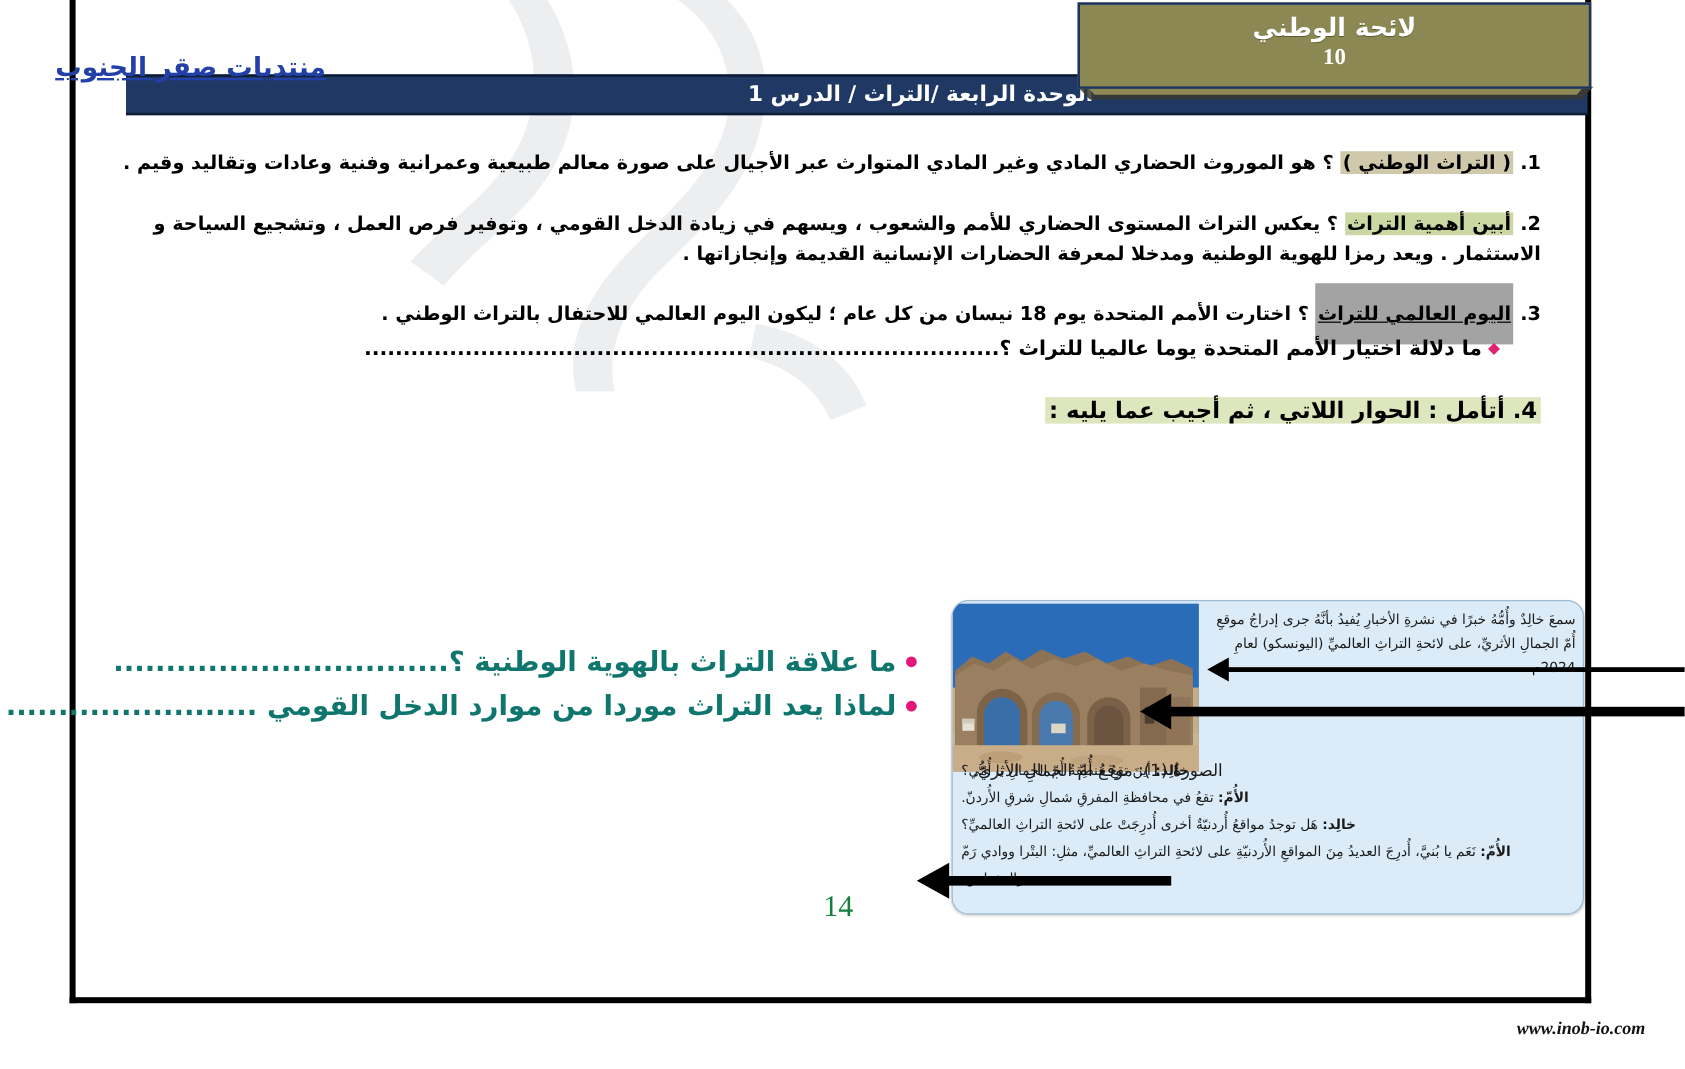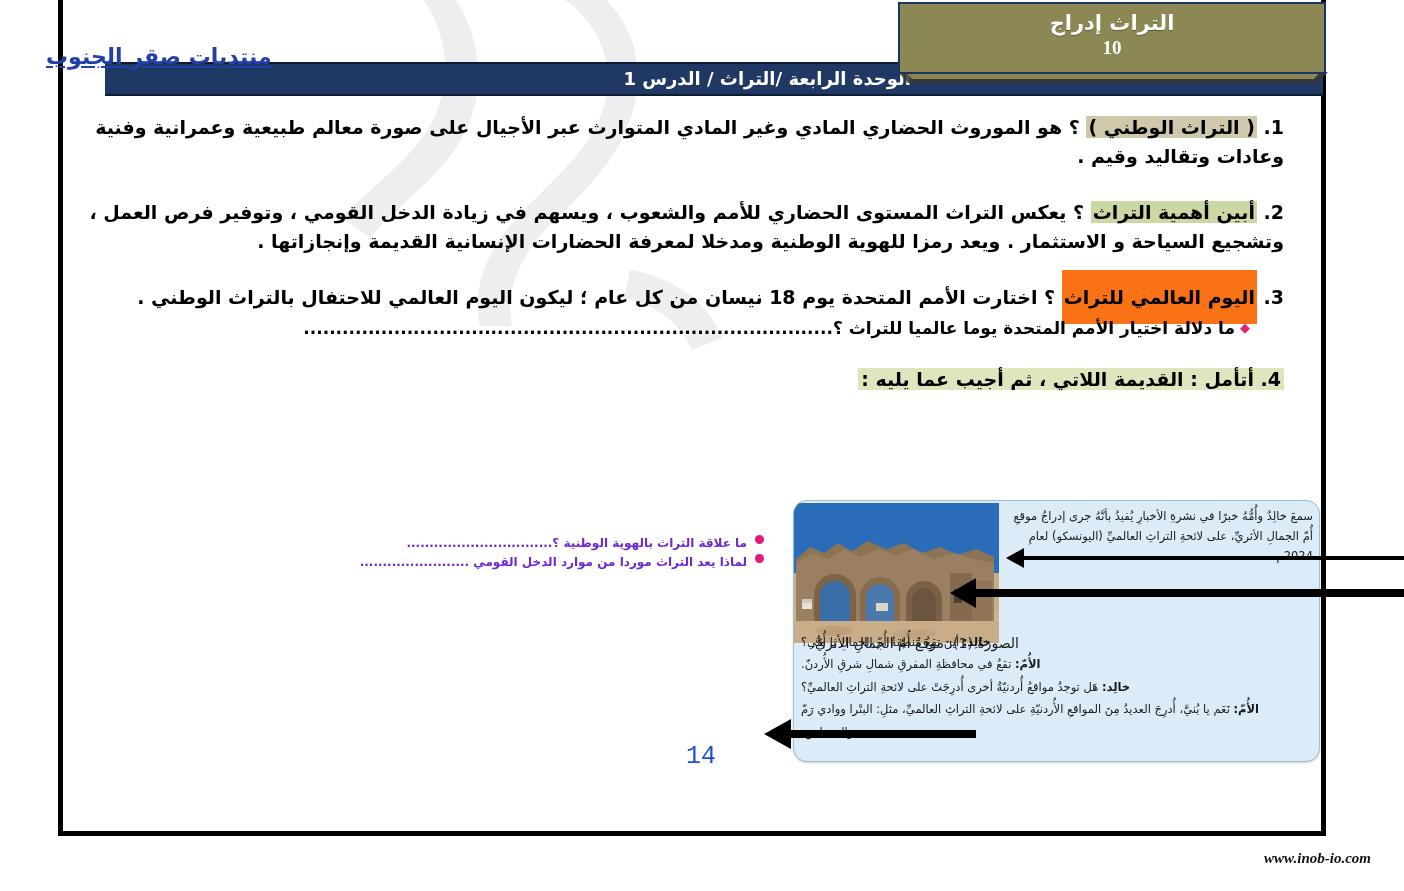--- a/index.html
+++ b/index.html
@@ -178,7 +178,7 @@
 </svg>
 
 <div id="title-plaque">
-  <div class="t-line1">التراث إدراج</div>
+  <div class="t-line1">لائحة الوطني</div>
   <div class="t-line2">10</div>
 </div>
 <svg id="plaque-fold" viewBox="0 0 430 12" preserveAspectRatio="none">

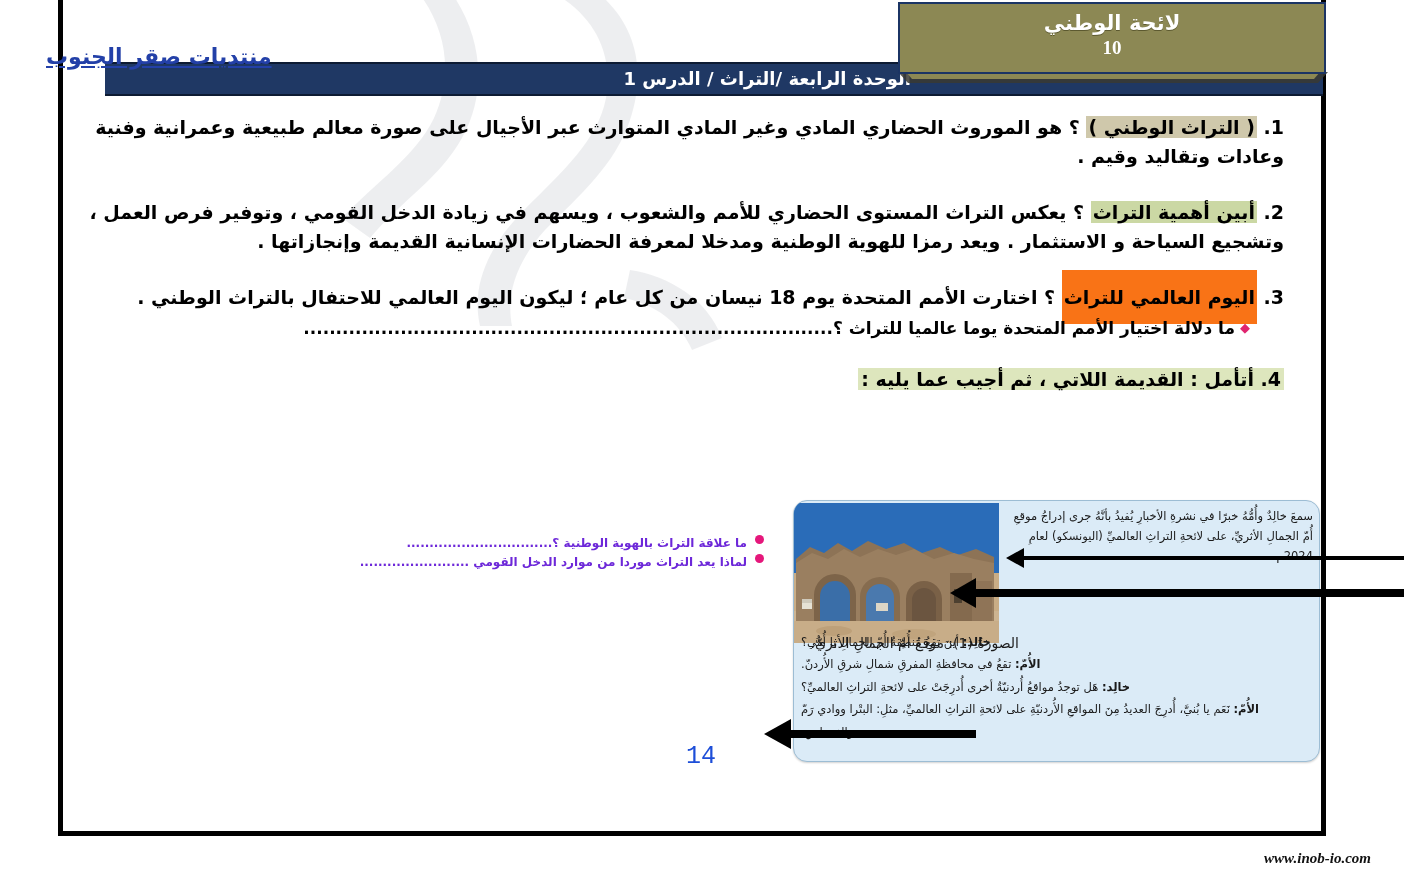--- a/index.html
+++ b/index.html
@@ -73,8 +73,8 @@
   }
 
   .q-item{
-    font-size:19px;font-weight:bold;color:#000;
-    line-height:1.55;margin:5px 0 18px 0;padding:0 26px 0 18px;
+    font-size:16px;font-weight:bold;color:#000;
+    line-height:1.55;margin:16px 0 18px 0;padding:0 26px 0 18px;
     font-family:"DejaVu Sans","Liberation Sans",sans-serif;
   }
   .q-num{font-weight:bold;}

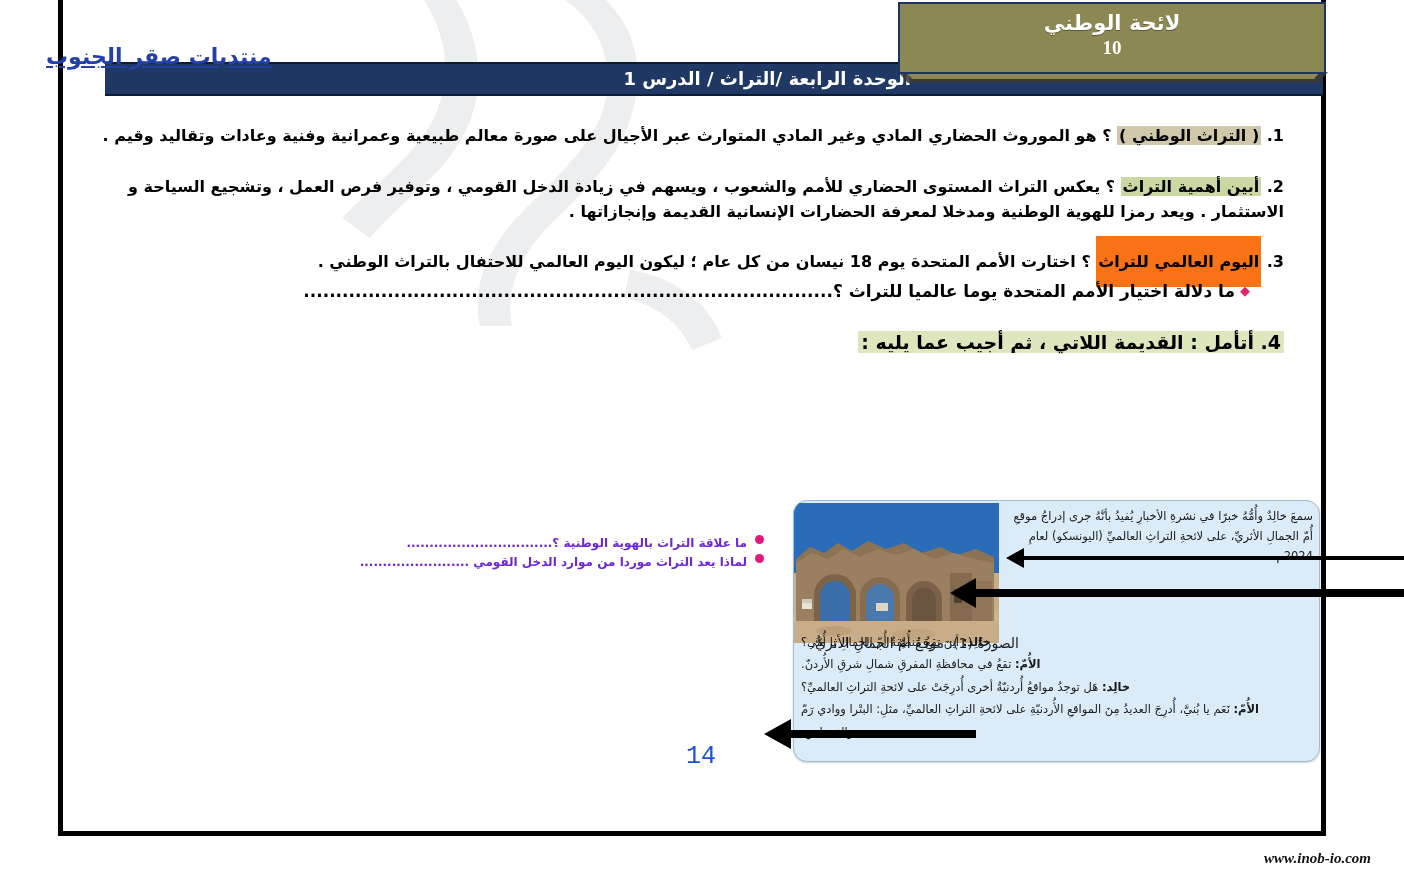--- a/index.html
+++ b/index.html
@@ -81,7 +81,7 @@
 
   .hl-tan{background:#cfc8ab;padding:0 2px;}
   .hl-green{background:#cbd8a4;padding:0 2px;}
-  .hl-khaki{background:#f97316;padding:16px 2px;}
+  .hl-khaki{background:#a3a3a3;padding:16px 2px;text-decoration:underline;}
   .hl-lgreen{background:#dde6bd;padding:0 3px;}
 
   .sub-bullet{

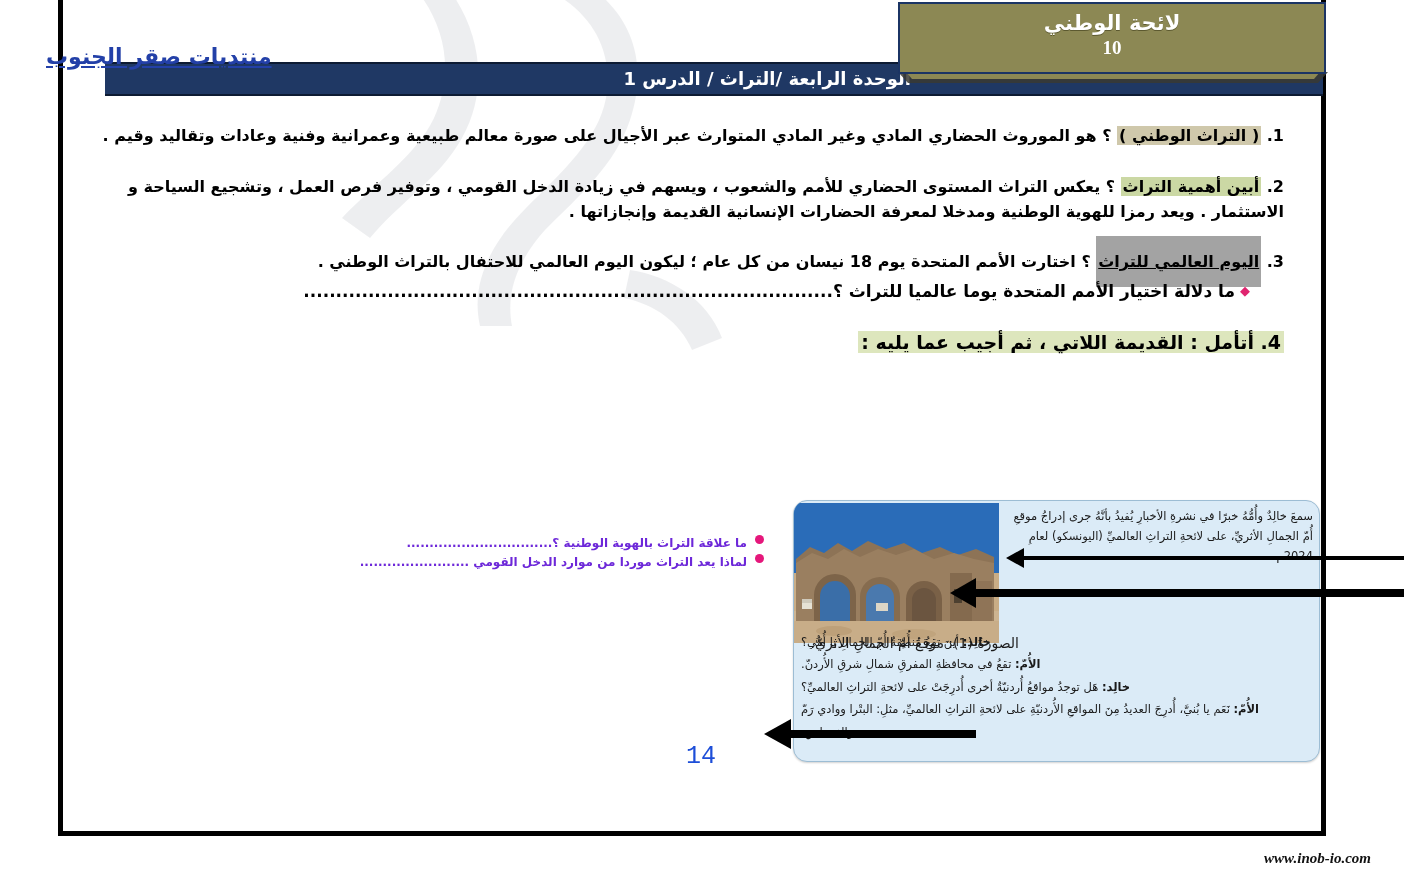--- a/index.html
+++ b/index.html
@@ -214,7 +214,7 @@
   </div>
 
   <div id="item4">
-    <span class="hl-lgreen"><span class="q-num">4.</span> <span>أتأمل : القديمة اللاتي ، ثم أجيب عما يليه :</span></span>
+    <span class="hl-lgreen"><span class="q-num">4.</span> <span>أتأمل : الحوار اللاتي ، ثم أجيب عما يليه :</span></span>
   </div>
 </div>
 

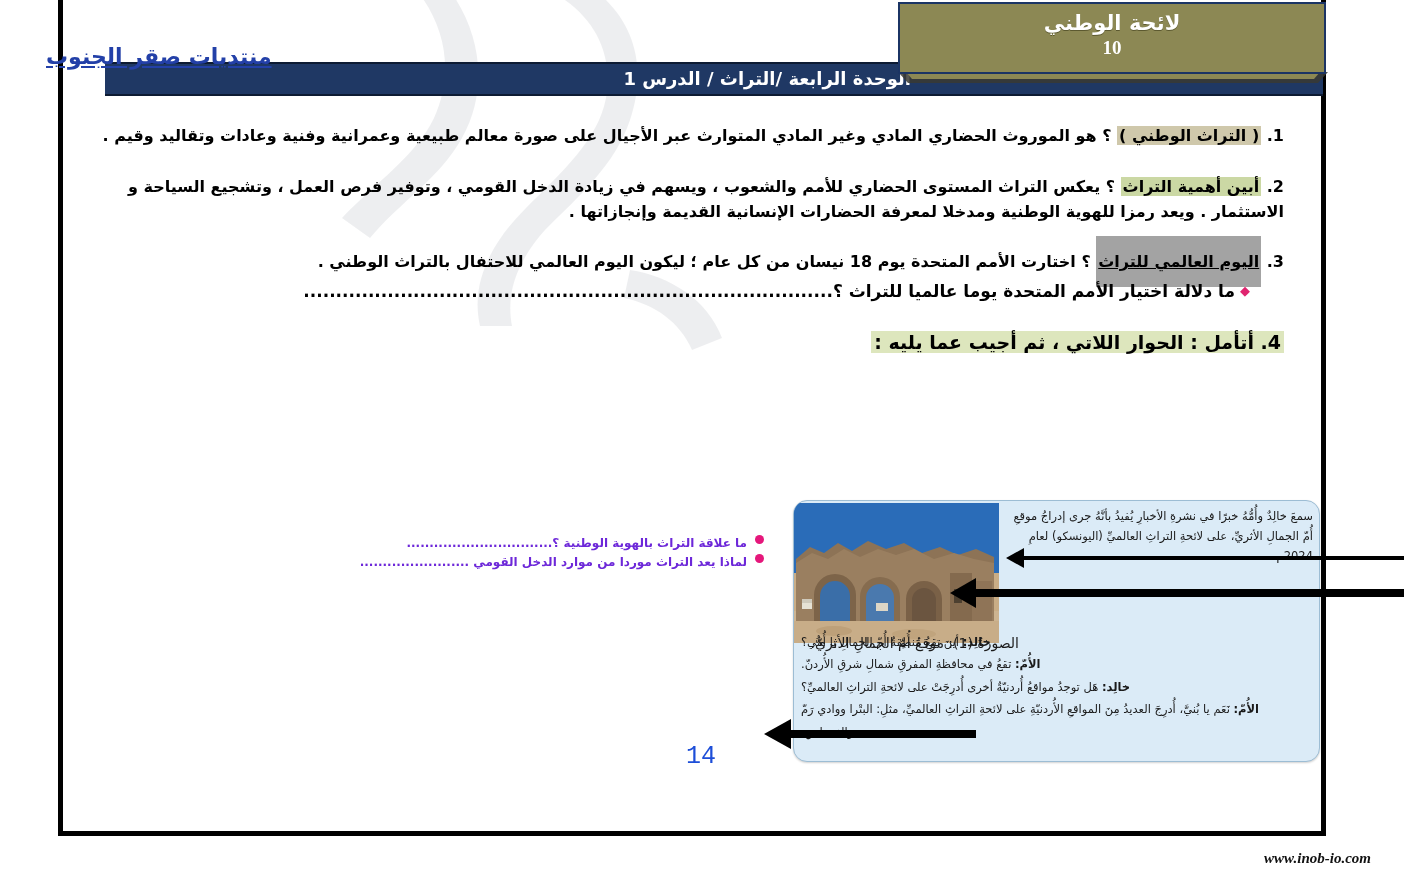--- a/index.html
+++ b/index.html
@@ -105,7 +105,7 @@
     direction:rtl;text-align:right;z-index:3;
   }
   #left-questions .lq{
-    font-size:12px;font-weight:bold;color:#6d28d9;line-height:1.62;
+    font-size:23px;font-weight:bold;color:#0f766e;line-height:1.62;
     white-space:nowrap;
     font-family:"DejaVu Sans","Liberation Sans",sans-serif;
   }

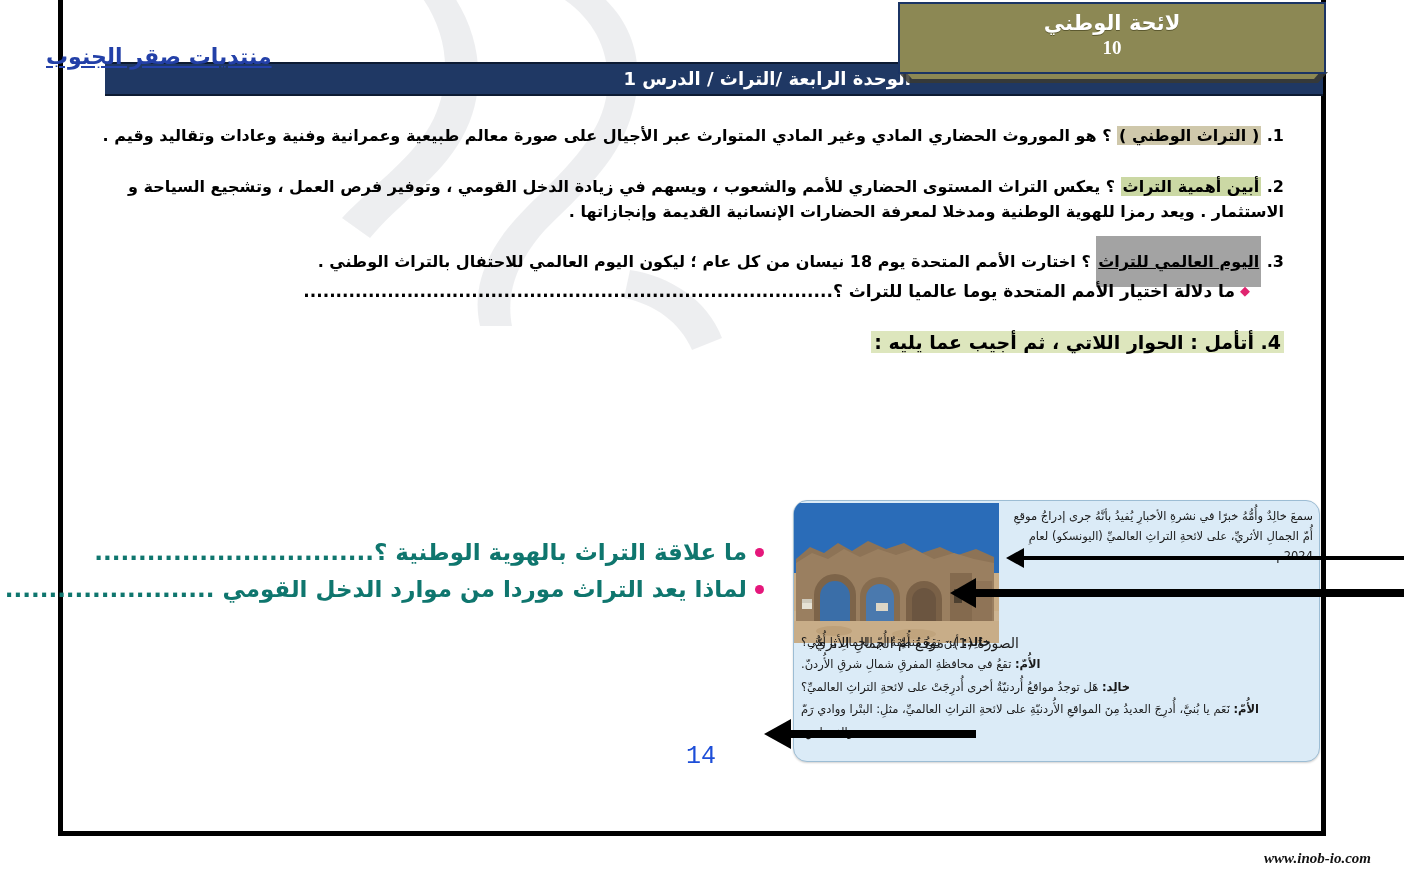--- a/index.html
+++ b/index.html
@@ -148,8 +148,8 @@
   
   #page-number{
     position:absolute;left:686px;top:742px;
-    font-size:25px;color:#1d4ed8;z-index:3;
-    font-family:Liberation Mono, monospace;
+    font-size:25px;color:#15803d;z-index:3;
+    font-family:Liberation Serif, serif;
   }
 
   

